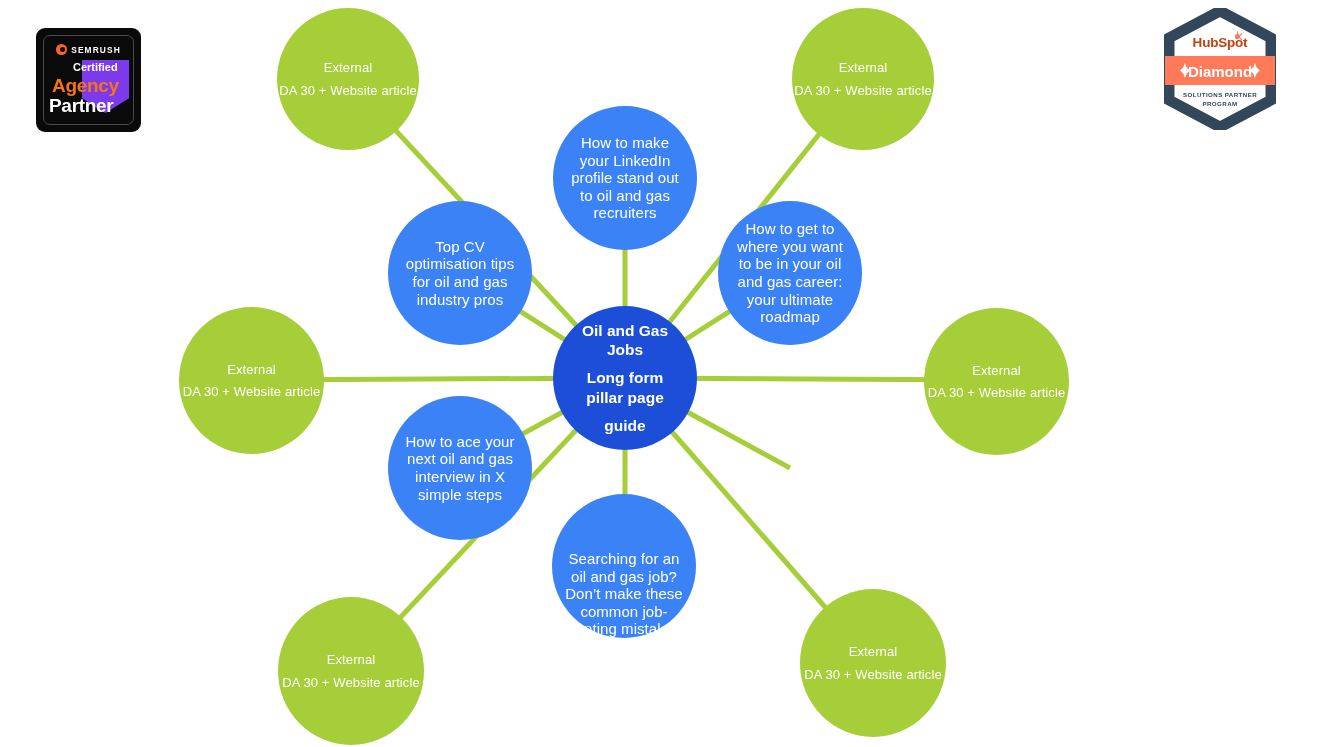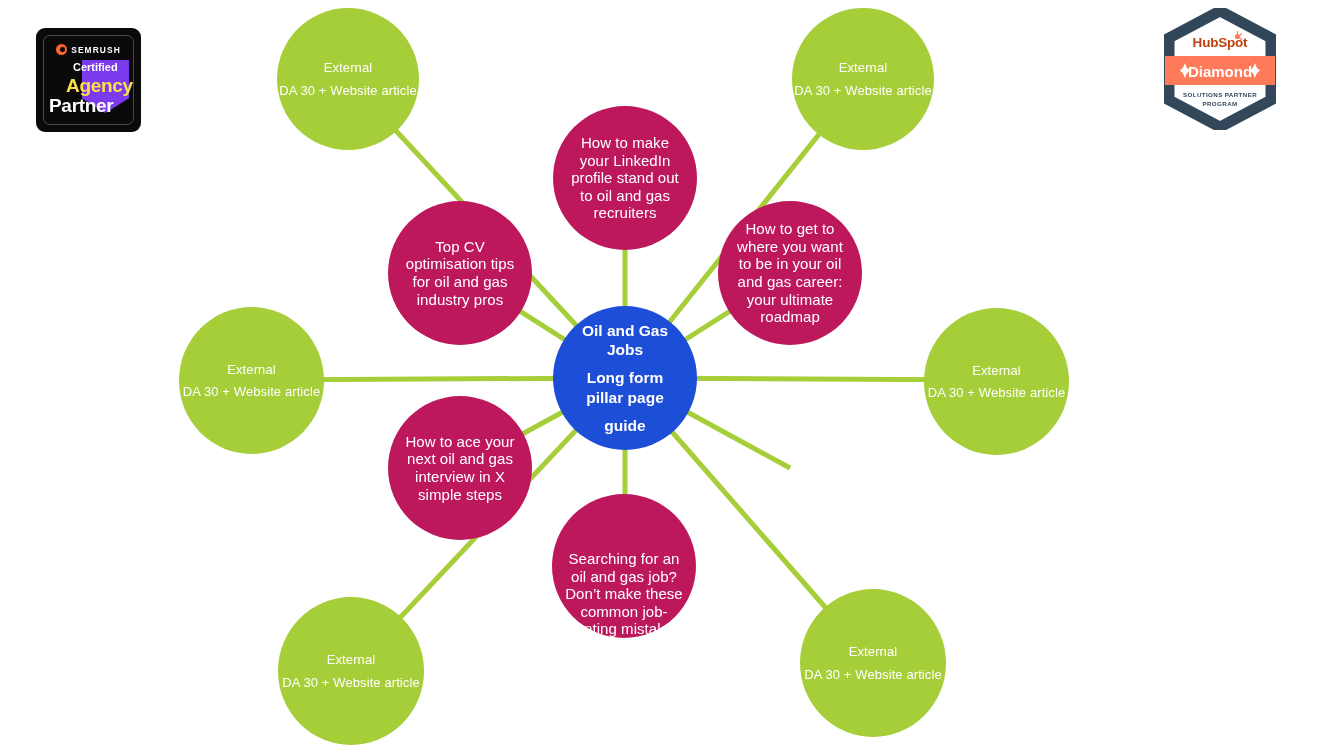--- a/index.html
+++ b/index.html
@@ -135,8 +135,8 @@
   }
   .sem-agency {
     position: absolute;
-    left: 22px; top: 39px;
-    color: #fde047;
+    left: 8px; top: 39px;
+    color: #f97316;
     font-size: 19px;
     font-weight: bold;
     letter-spacing: -.3px;

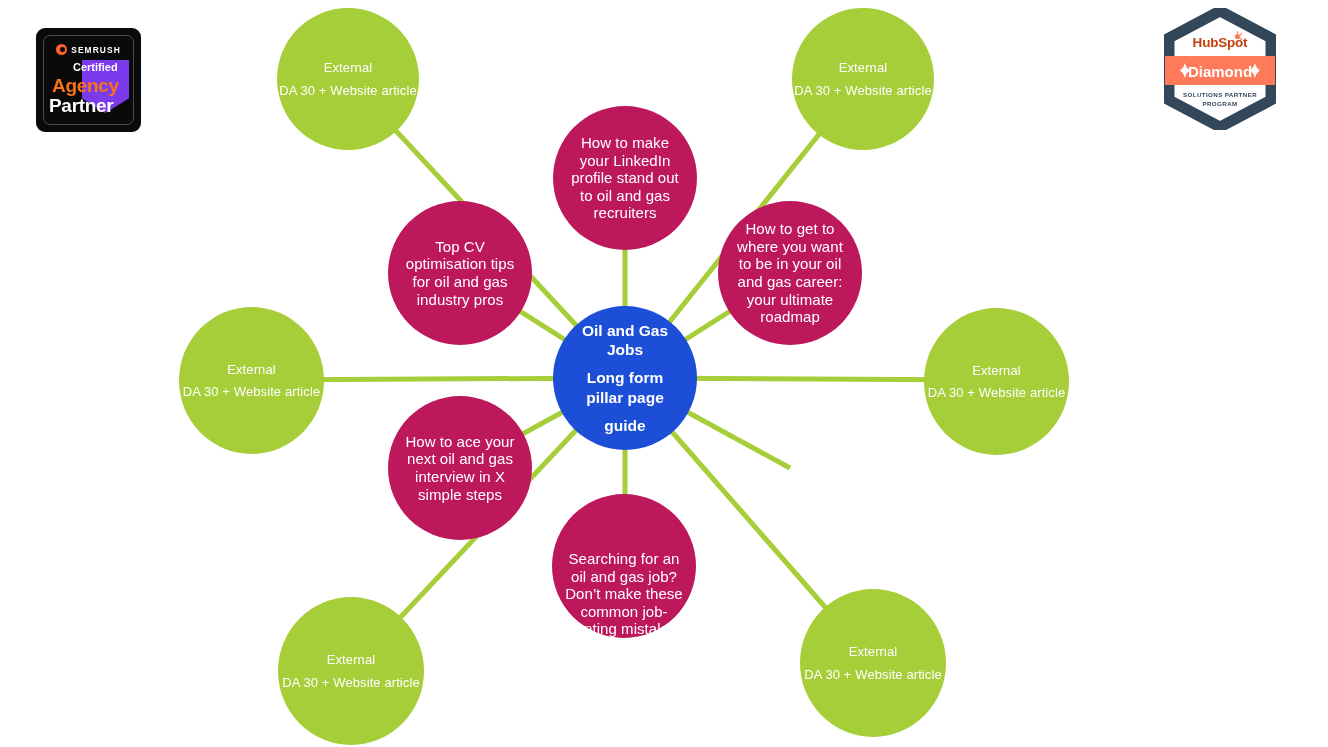--- a/index.html
+++ b/index.html
@@ -51,7 +51,7 @@
     letter-spacing: .1px;
   }
   .node-dark {
-    background: #be185d;
+    background: #3b82f6;
     z-index: 4;
     font-size: 15px;
     letter-spacing: .05px;

